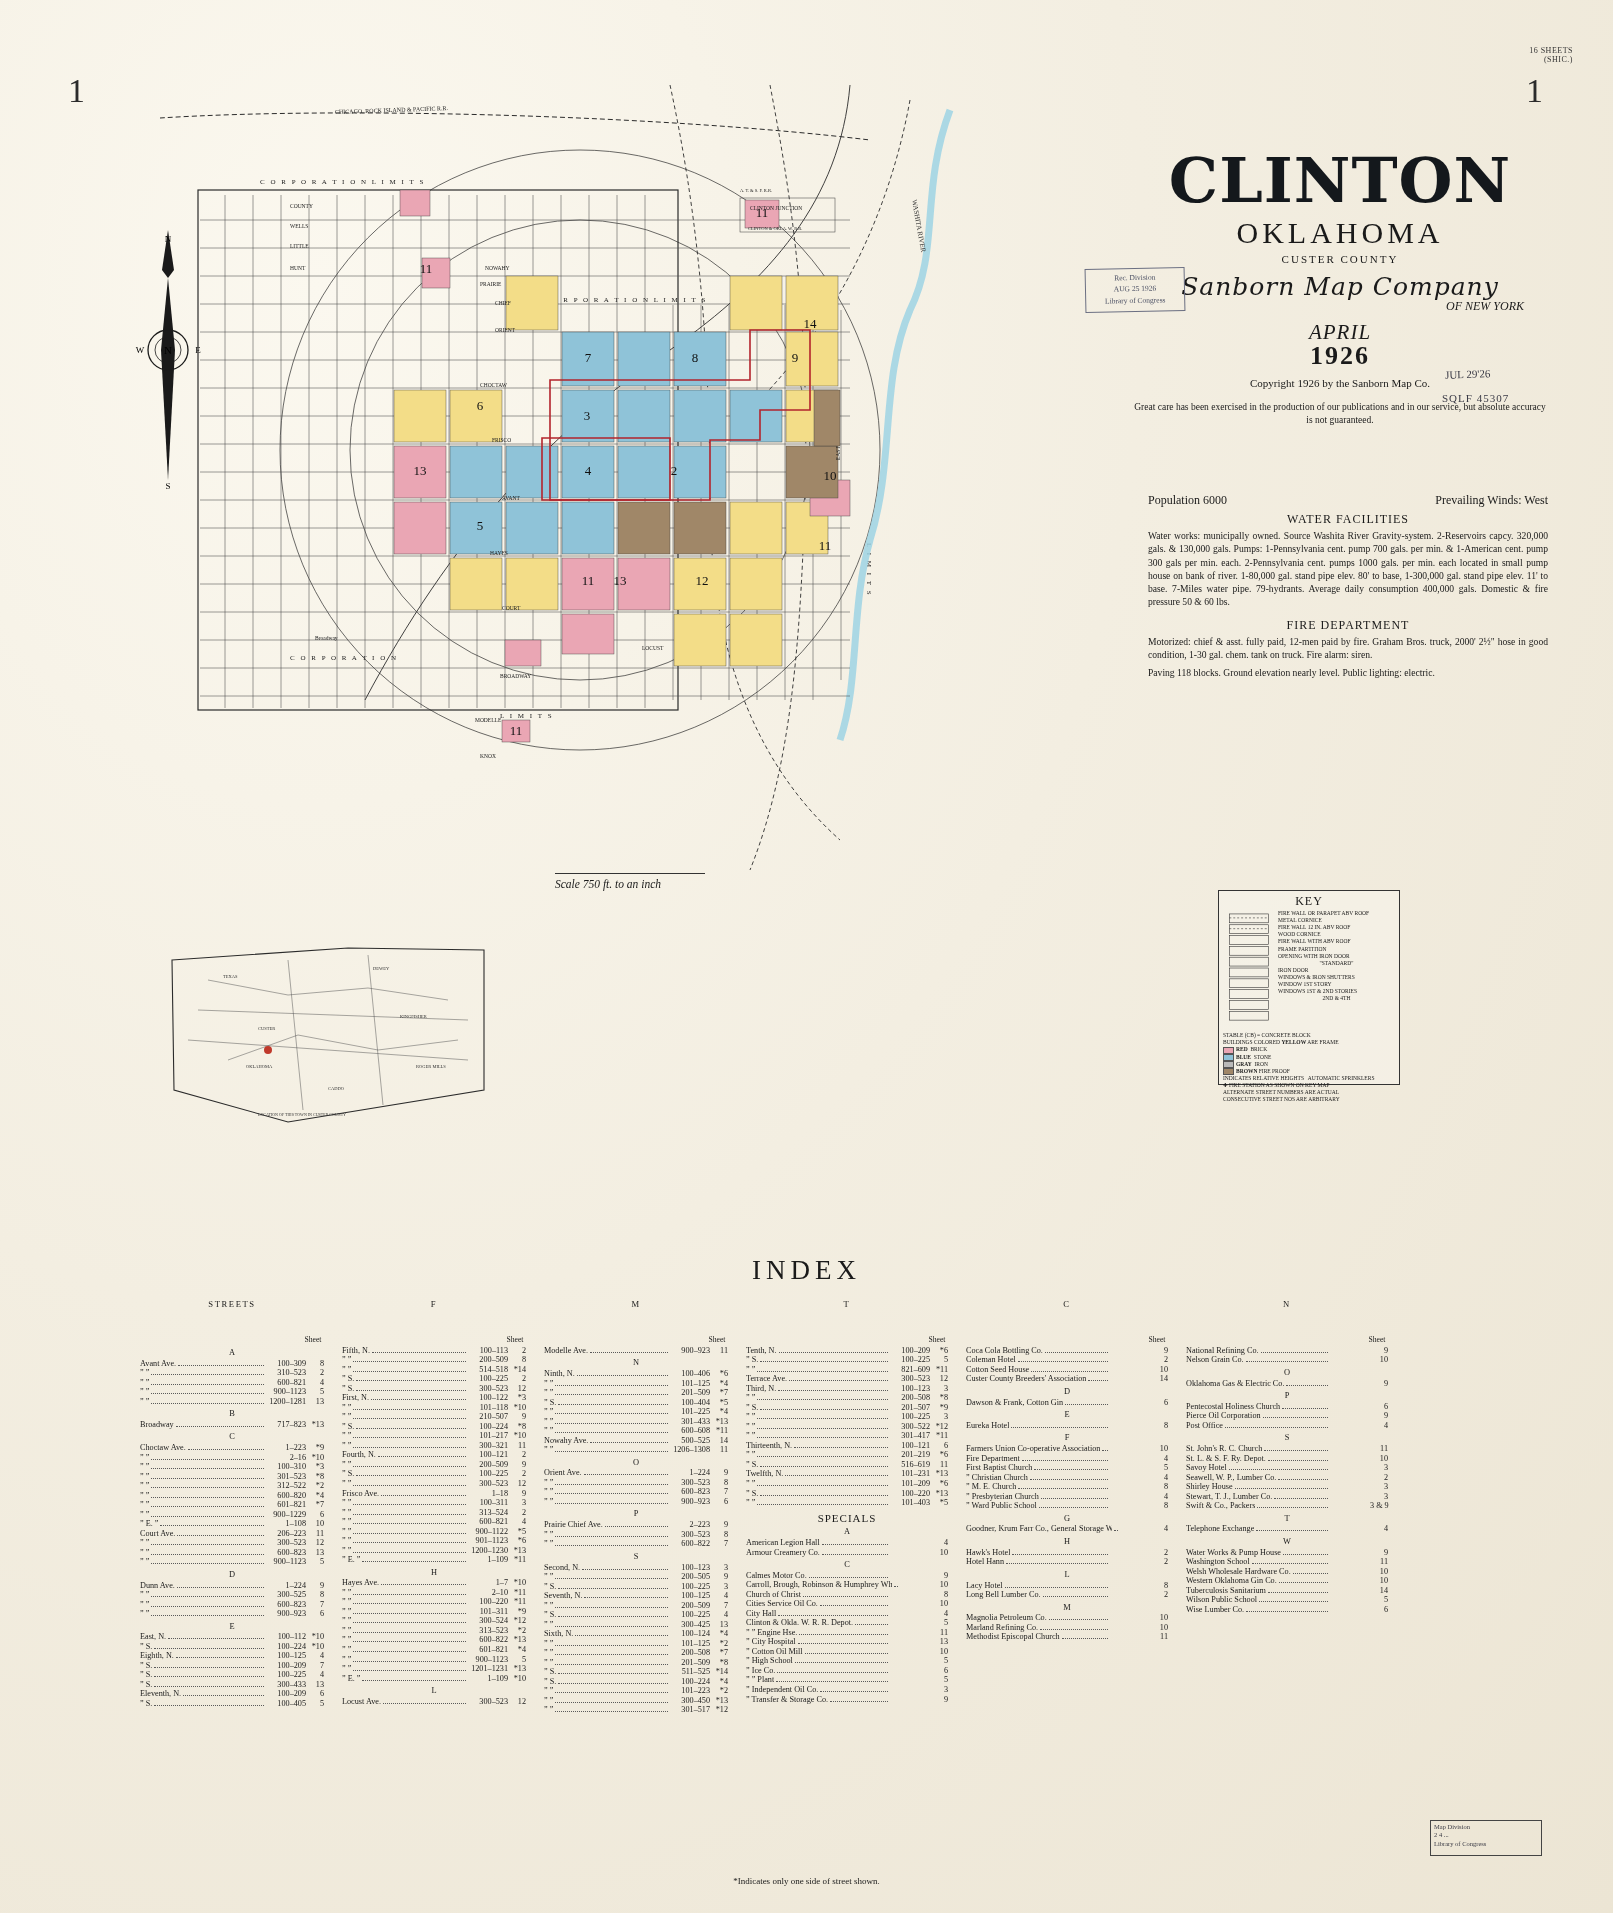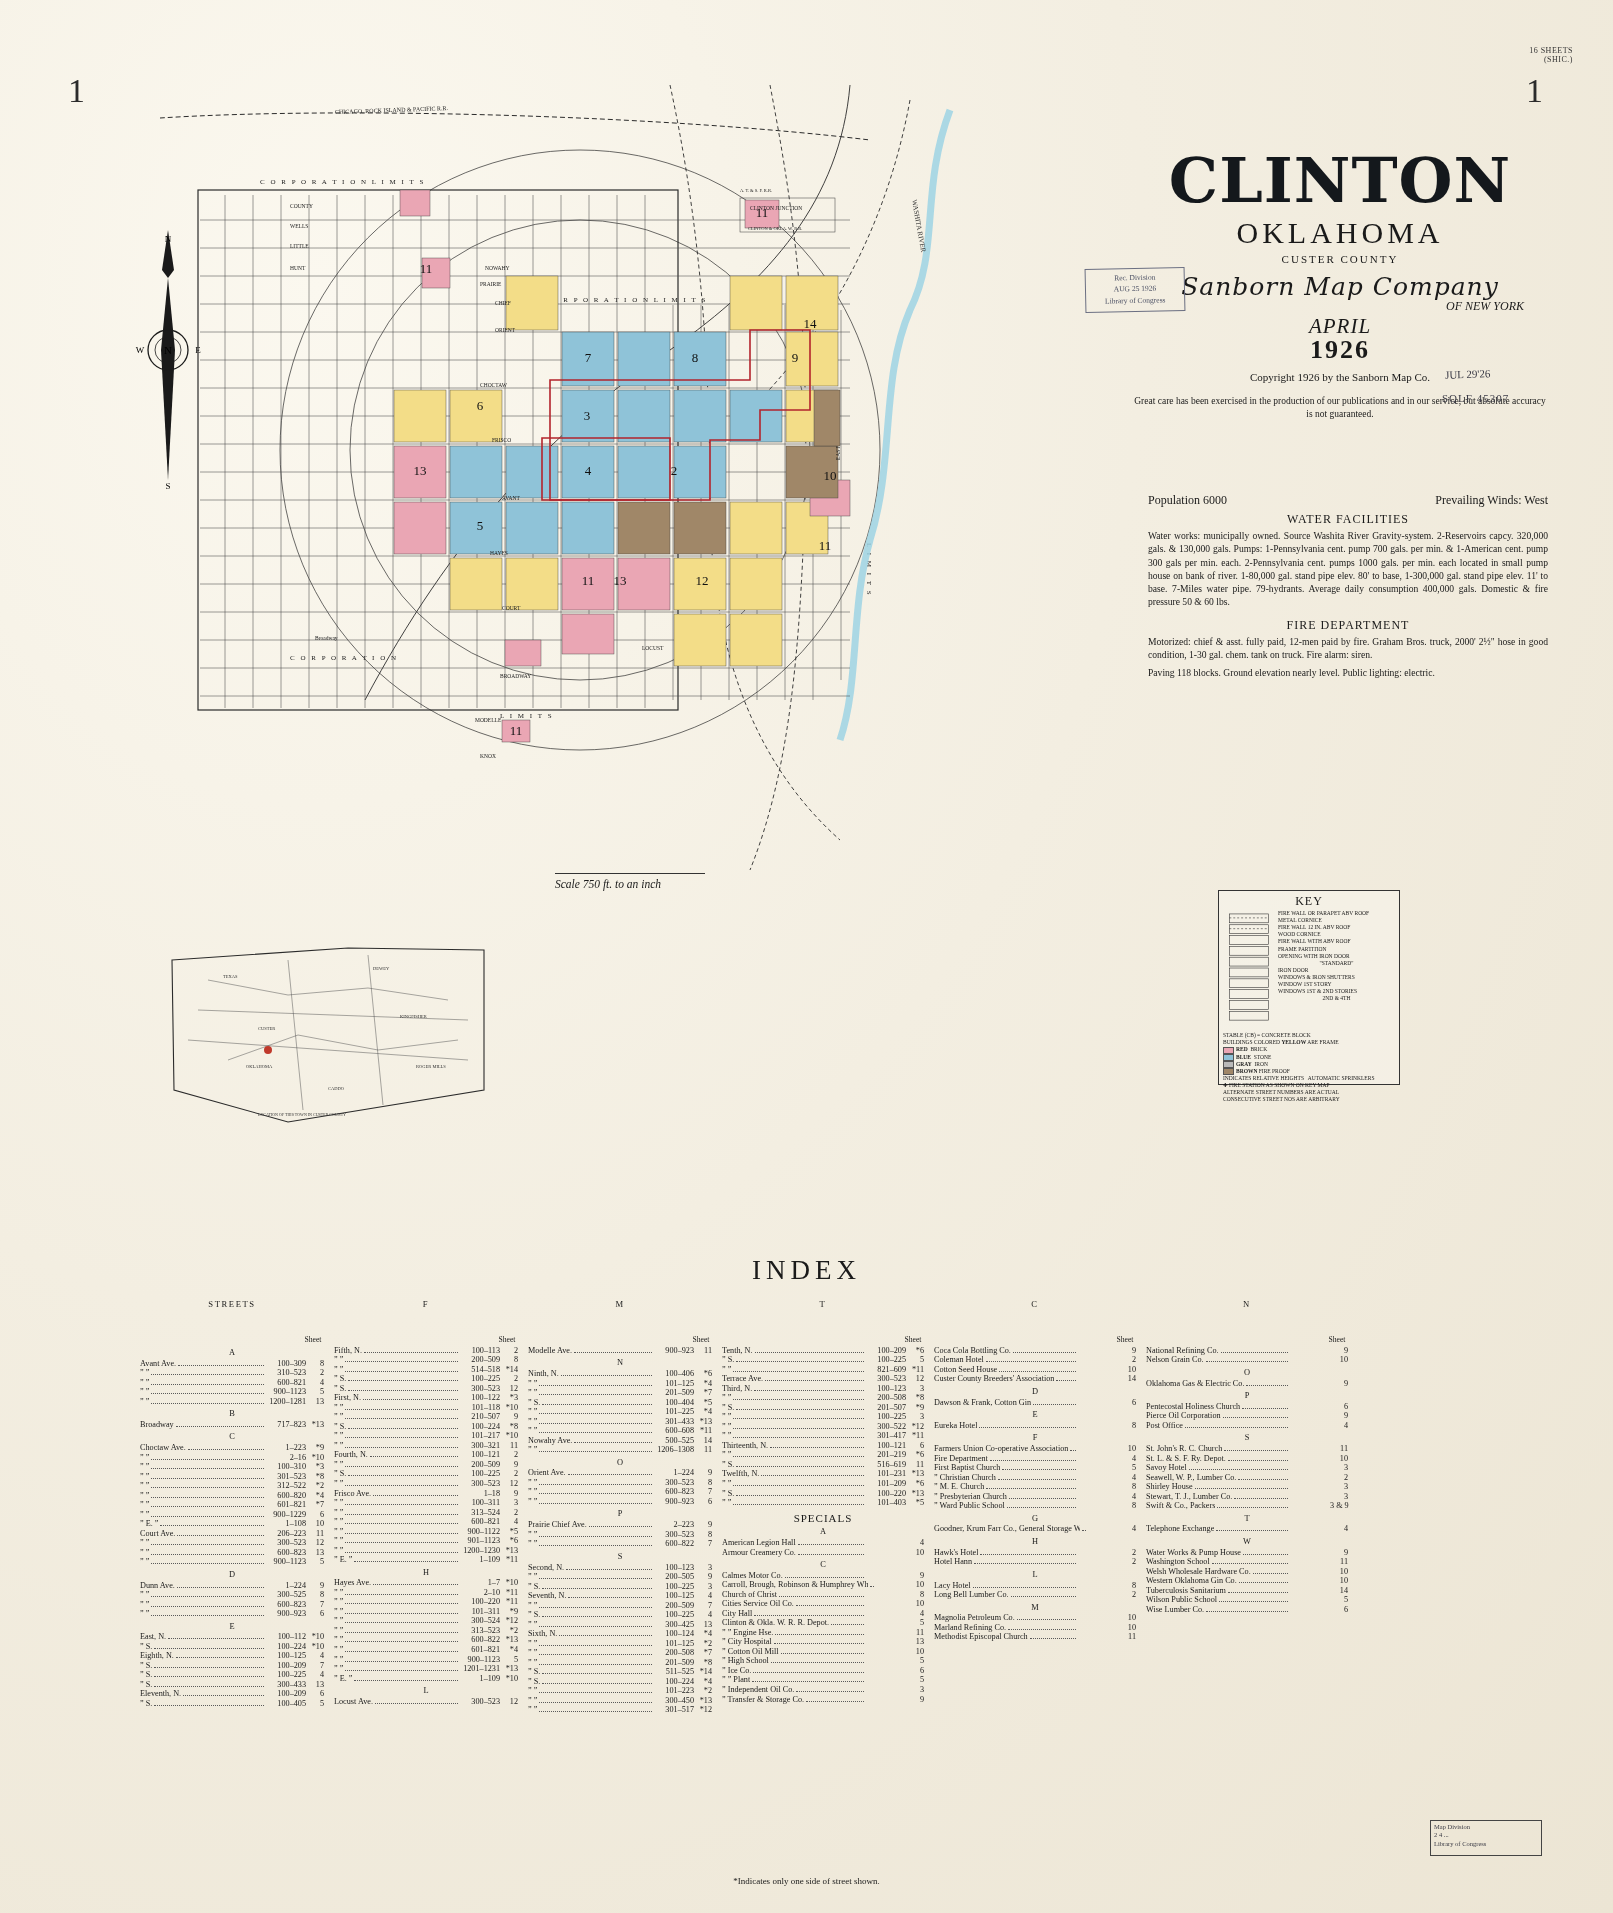--- a/index.html
+++ b/index.html
@@ -41,7 +41,7 @@
     margin-top:7px;letter-spacing:1px;
   }
   .t-ny{font-size:12px;font-style:italic;margin-top:-2px;text-align:right;padding-right:26px;}
-  .t-month{font-size:21px;font-style:italic;letter-spacing:1px;}
+  .t-month{font-size:21px;font-style:italic;margin-top:6px;letter-spacing:1px;}
   .t-year{font-size:26px;font-weight:bold;letter-spacing:2px;margin-top:-4px;}
   .t-copy{font-size:11px;margin-top:6px;}
   .t-care{font-size:9.5px;margin-top:12px;line-height:1.35;}

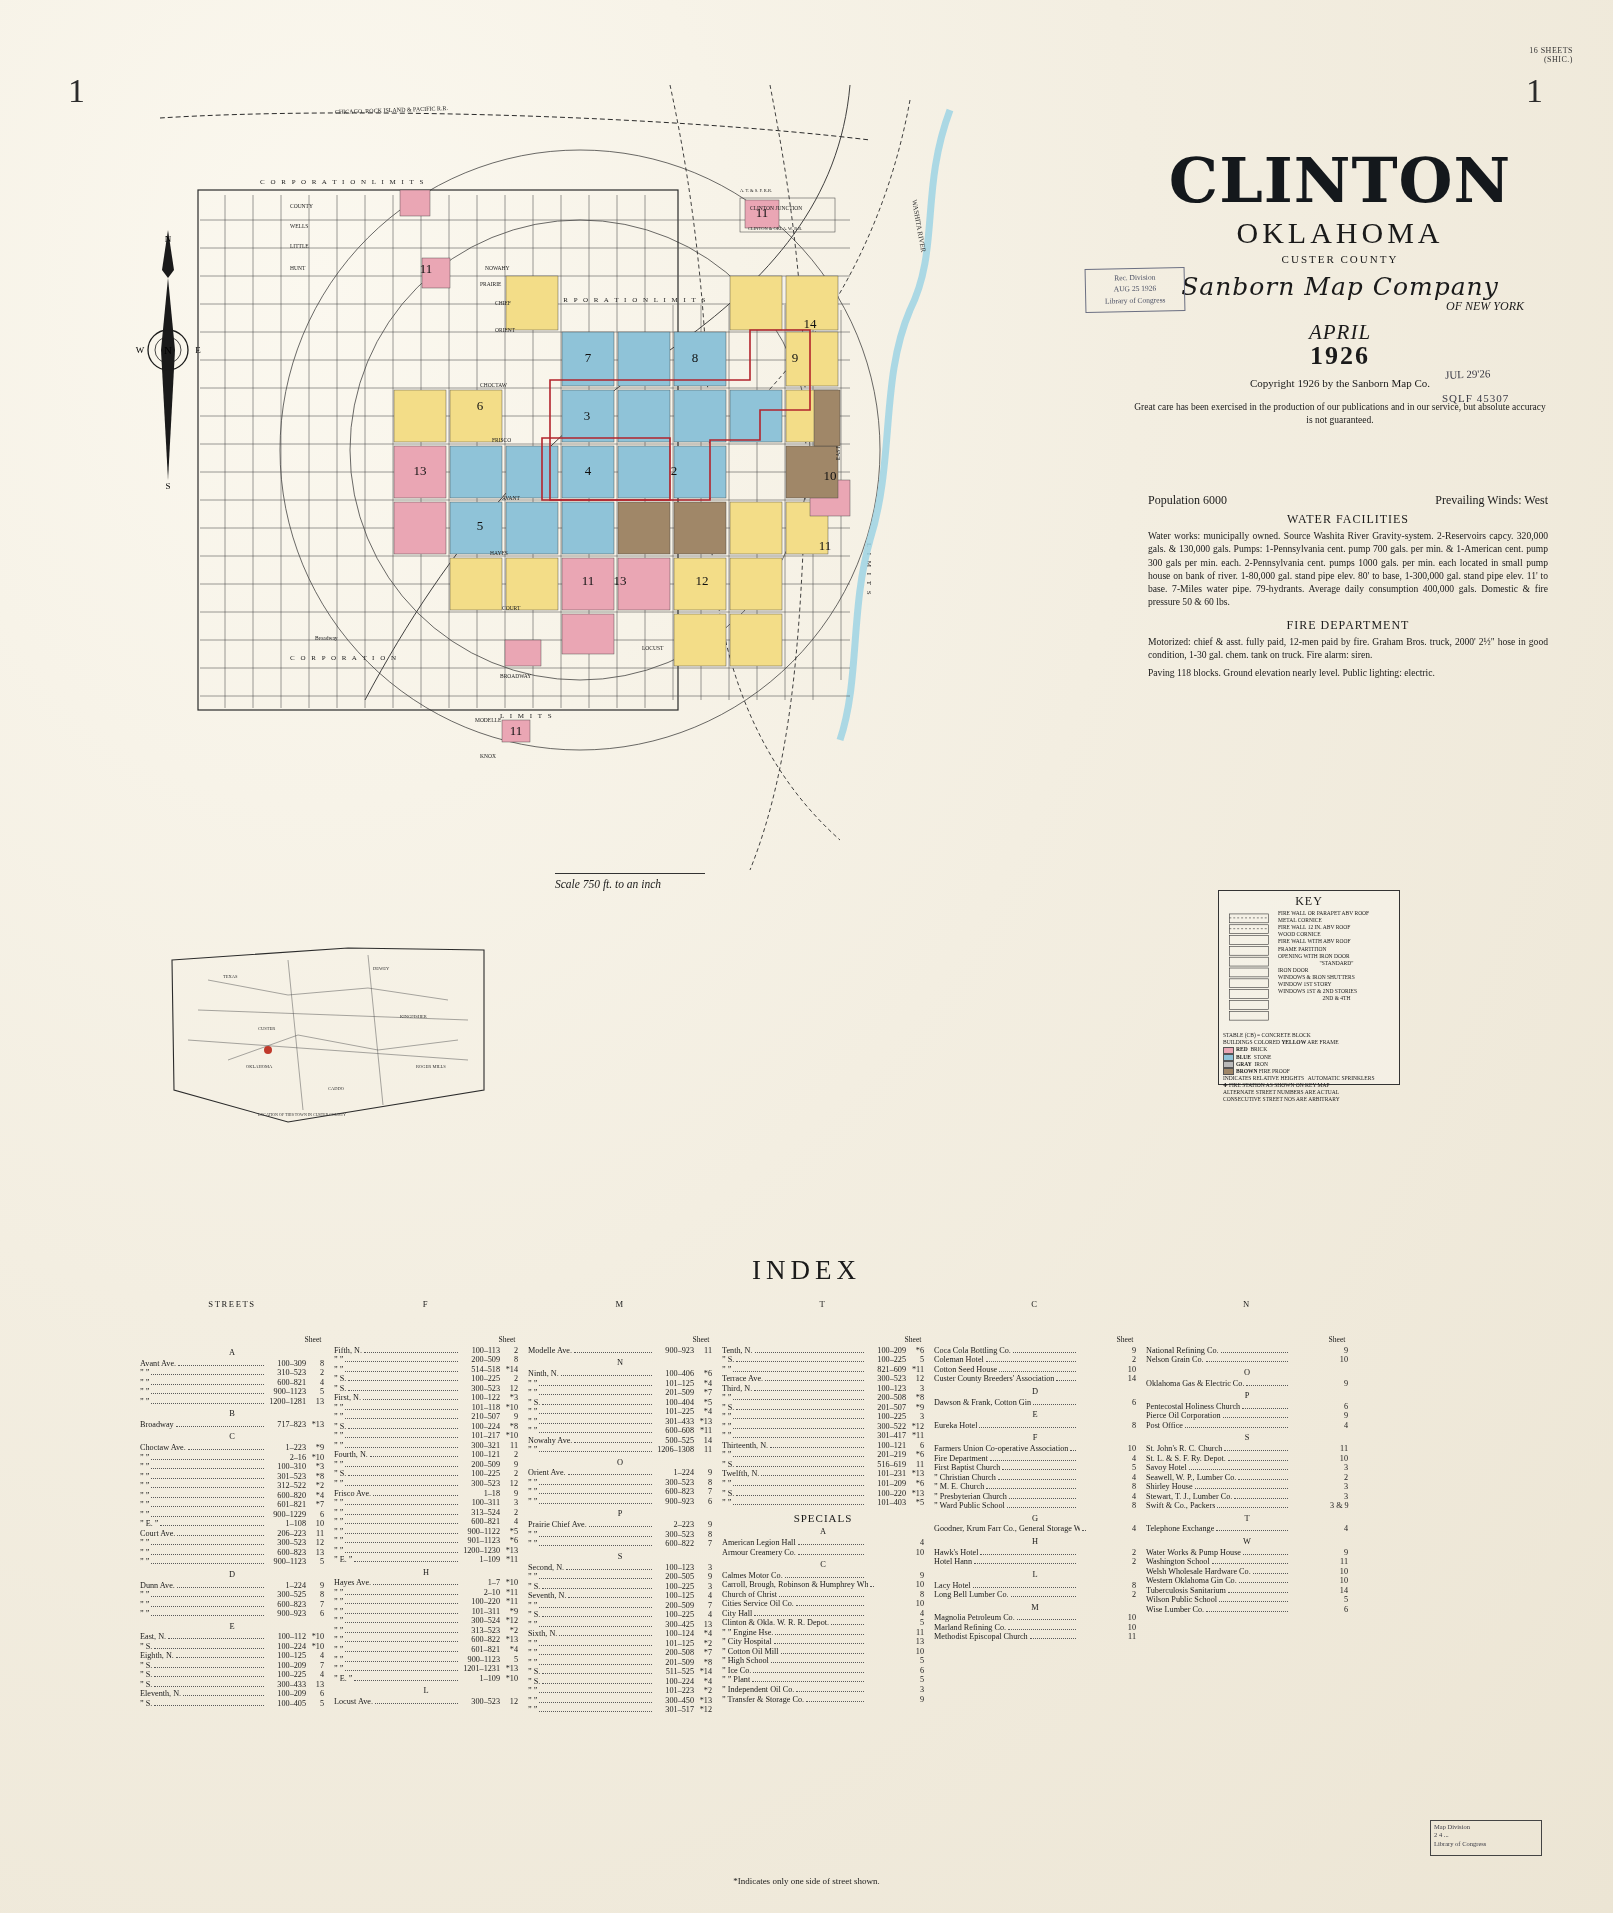--- a/index.html
+++ b/index.html
@@ -101,7 +101,7 @@
   }
   .index{
     position:absolute;left:140px;top:1300px;width:1330px;
-    display:flex;gap:4px;font-size:8.2px;line-height:1.16;
+    display:flex;gap:12px;font-size:8.2px;line-height:1.16;
   }
   .icol{width:190px;padding-right:6px;box-sizing:border-box;}
   .icol.wide{width:208px;}

